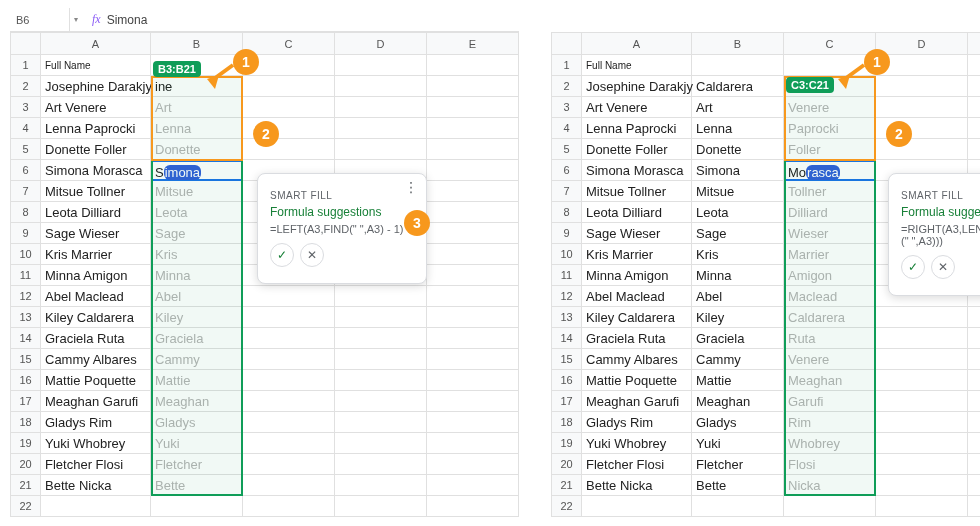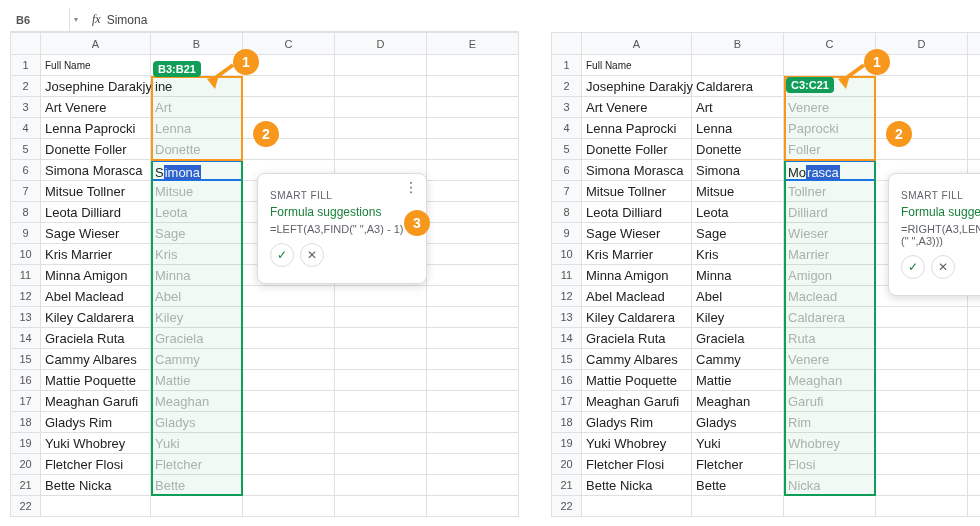--- a/index.html
+++ b/index.html
@@ -7,7 +7,7 @@
 .panels { display: flex; gap: 32px; padding: 8px 10px 0 10px; }
 .panel { flex: 1; position: relative; }
 .namebox-row { display: flex; align-items: center; border-bottom: 1px solid #e0e0e0; height: 24px; font-size: 12px; color: #555; }
-.namebox { width: 60px; border-right: 1px solid #e0e0e0; height: 100%; display: flex; align-items: center; padding-left: 6px; font-size: 11px; font-weight: bold; }
+.namebox { width: 60px; border-right: 1px solid #e0e0e0; height: 100%; display: flex; align-items: center; padding-left: 6px; font-size: 11px; }
 .caret { font-size: 8px; color: #888; padding: 0 4px; }
 .fx { font-style: italic; color: #404040; padding: 0 6px 0 10px; font-family: serif; }
 .fx-val { color: #444; }

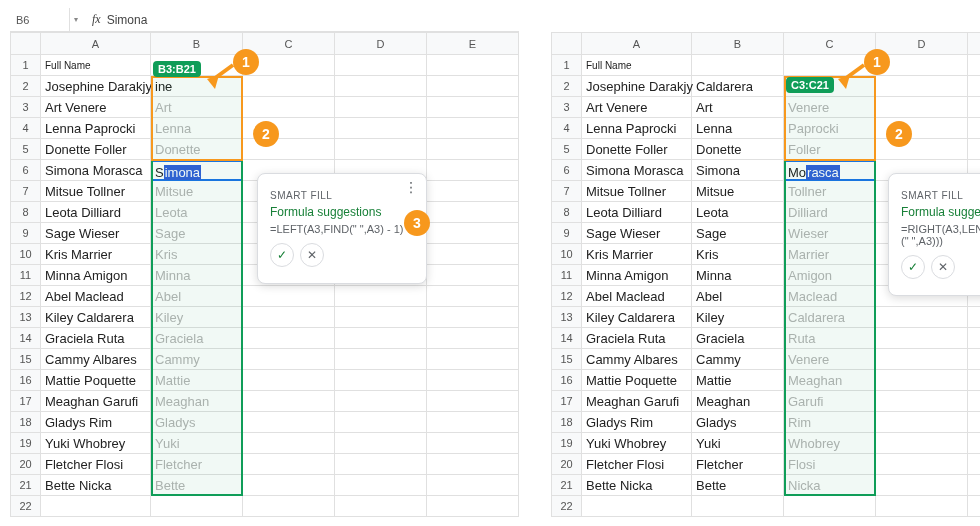--- a/index.html
+++ b/index.html
@@ -9,7 +9,7 @@
 .namebox-row { display: flex; align-items: center; border-bottom: 1px solid #e0e0e0; height: 24px; font-size: 12px; color: #555; }
 .namebox { width: 60px; border-right: 1px solid #e0e0e0; height: 100%; display: flex; align-items: center; padding-left: 6px; font-size: 11px; }
 .caret { font-size: 8px; color: #888; padding: 0 4px; }
-.fx { font-style: italic; color: #404040; padding: 0 6px 0 10px; font-family: serif; }
+.fx { font-style: italic; color: #8b5cf6; padding: 0 6px 0 10px; font-family: serif; }
 .fx-val { color: #444; }
 .grid { position: relative; border-left: 1px solid #e0e0e0; border-top: 1px solid #e0e0e0; }
 .hdr-row { display: flex; height: 22px; }

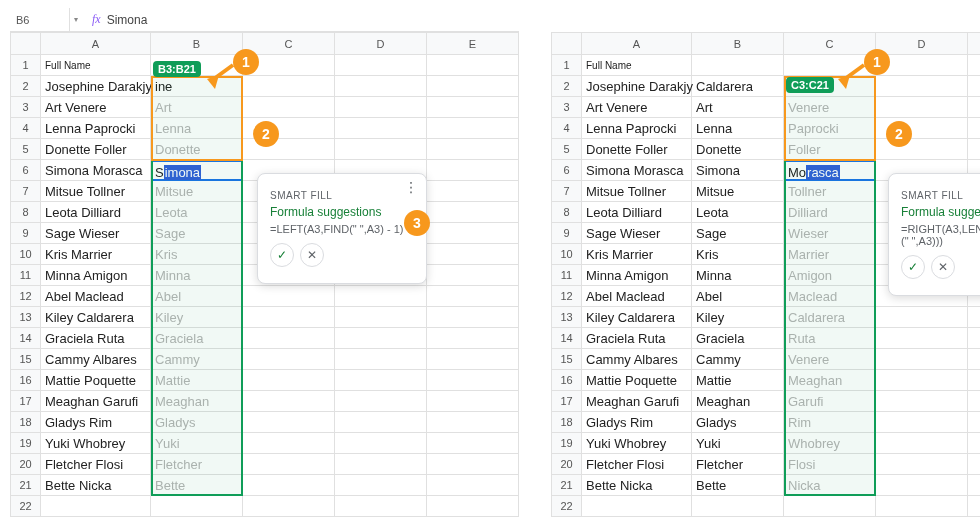--- a/index.html
+++ b/index.html
@@ -23,7 +23,7 @@
 .cell.bold { font-weight: 400; font-size: 10px; }
 .cell.ghost { color: #b4b4b4; }
 .active-cell { border: 2px solid #1a73e8 !important; position: relative; padding-left: 2px; }
-.sel { background: #305fd9; color: #fff; padding: 0 1px; }
+.sel { background: #305fd9; color: #fff; padding: 0 1px; border-radius: 6px; }
 .range-pill { position: absolute; background: #0f9d58; color: #fff; font-size: 11px; font-weight: 700; border-radius: 4px; padding: 2px 5px; z-index: 5; }
 .outline-orange { position: absolute; border: 2px solid #f7981d; z-index: 3; pointer-events: none; }
 .outline-green { position: absolute; border: 2px solid #0f9d58; z-index: 2; pointer-events: none; }

